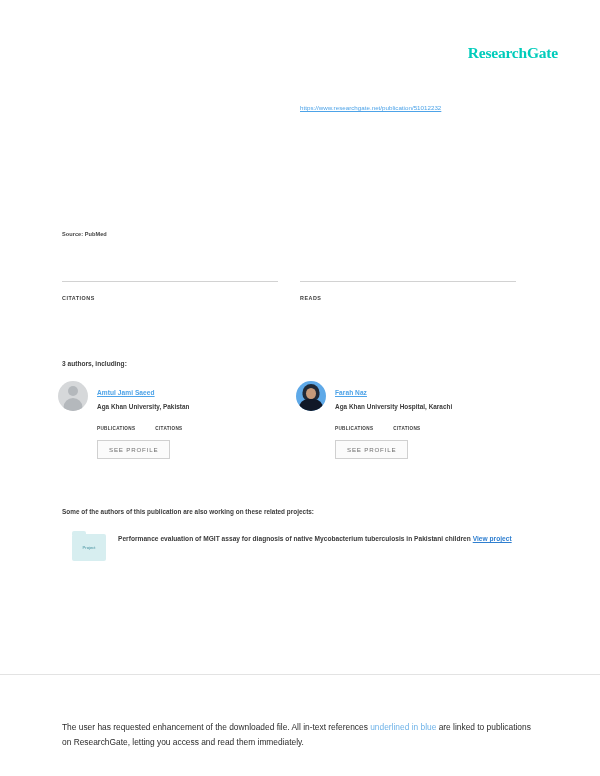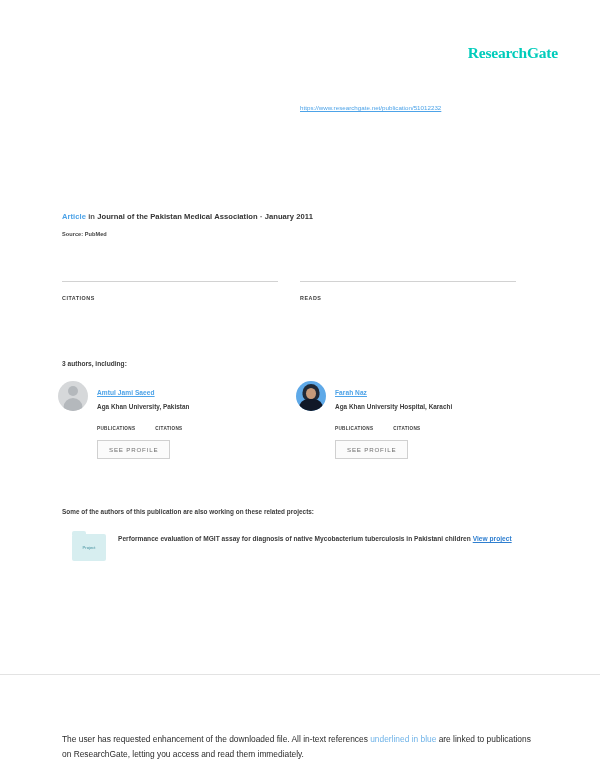--- a/index.html
+++ b/index.html
@@ -312,13 +312,6 @@
 
   <a class="pub-url" href="#">https://www.researchgate.net/publication/51012232</a>
 
-  <div class="article-line">
-    <span class="kw">Article</span>
-    <span class="sep">in</span>
-    <span>Journal of the Pakistan Medical Association</span>
-    <span class="sep">·</span>
-    <span>January 2011</span>
-  </div>
 
   <div class="source-line">Source: PubMed</div>
 

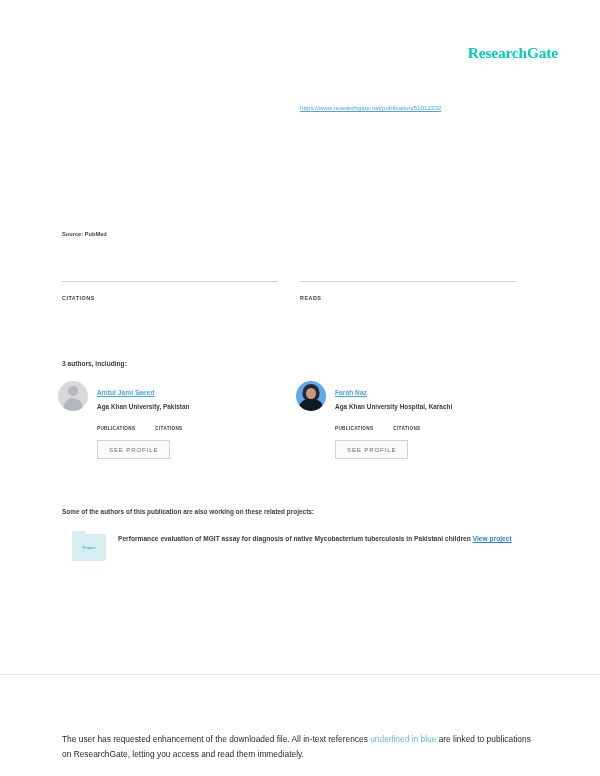--- a/index.html
+++ b/index.html
@@ -300,7 +300,7 @@
     color: #2b2b2b;
     line-height: 15px;
   }
-  .footer .p2 { margin-top: 28px; }
+  .footer .p2 { margin-top: 16px; }
   .link-blue { color: #6fb3e8; }
 </style>
 </head>

